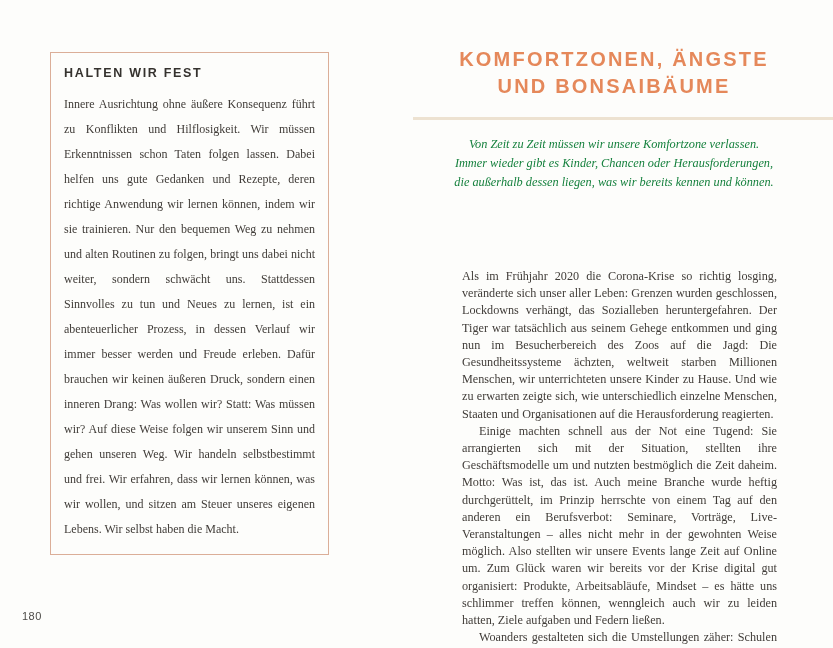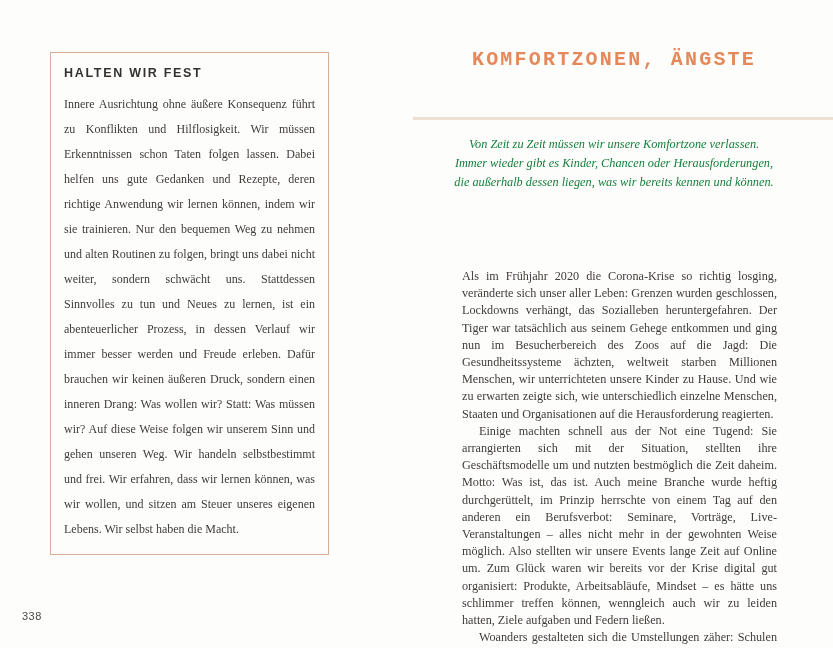--- a/index.html
+++ b/index.html
@@ -66,7 +66,7 @@
     width: 348px;
     margin: 0;
     text-align: center;
-    font-family: Liberation Mono, monospace;
+    font-family: Liberation Sans, sans-serif;
     font-weight: bold;
     font-size: 20px;
     line-height: 27px;

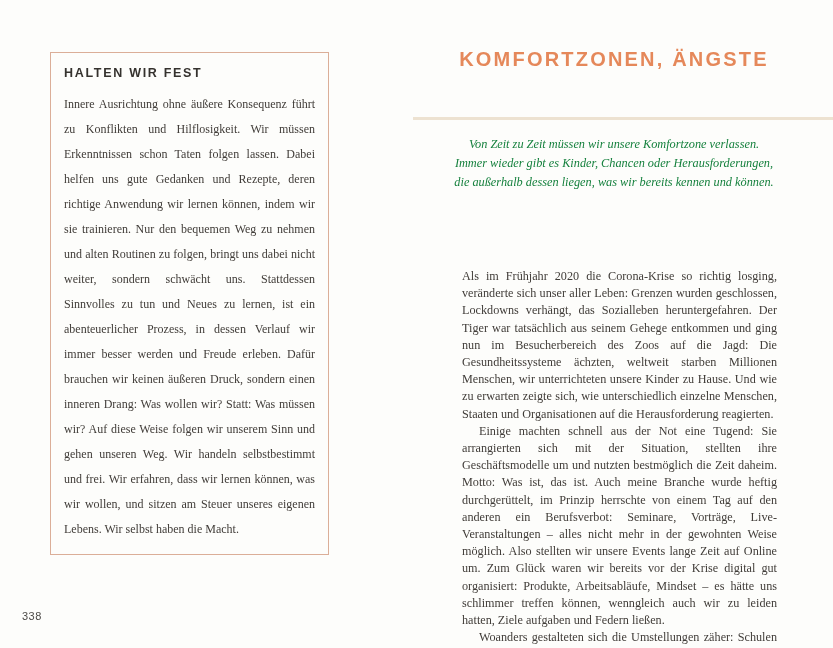--- a/index.html
+++ b/index.html
@@ -125,6 +125,7 @@
 
   <h1 class="chapter-title">
     <span>KOMFORTZONEN, ÄNGSTE</span>
+    <span>UND BONSAIBÄUME</span>
   </h1>
 
   <div class="chapter-rule"></div>

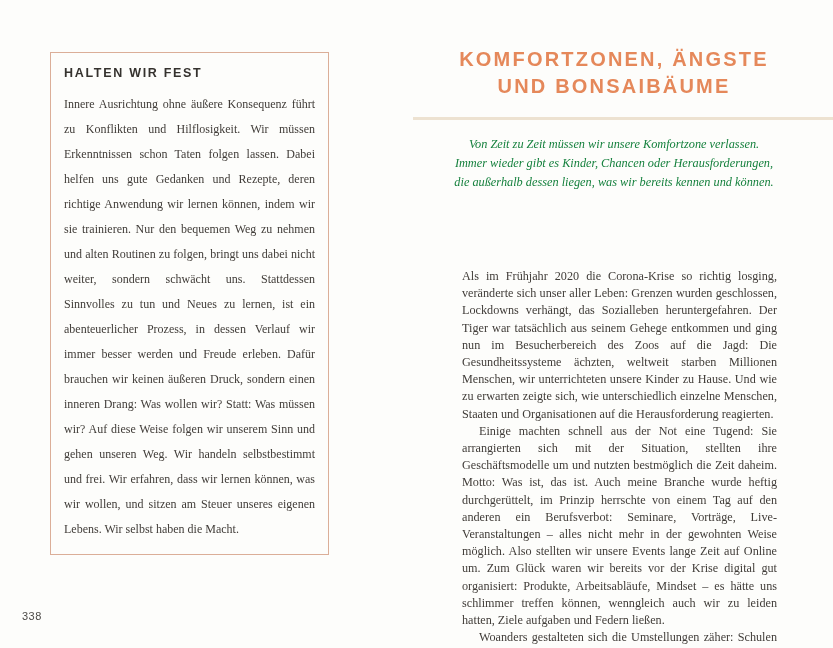--- a/index.html
+++ b/index.html
@@ -121,7 +121,7 @@
     <p class="callout-body">Innere Ausrichtung ohne äußere Konsequenz führt zu Konflikten und Hilflosigkeit. Wir müssen Erkenntnissen schon Taten folgen lassen. Dabei helfen uns gute Gedanken und Rezepte, deren richtige Anwendung wir lernen können, indem wir sie trainieren. Nur den bequemen Weg zu nehmen und alten Routinen zu folgen, bringt uns dabei nicht weiter, sondern schwächt uns. Stattdessen Sinnvolles zu tun und Neues zu lernen, ist ein abenteuerlicher Prozess, in dessen Verlauf wir immer besser werden und Freude erleben. Dafür brauchen wir keinen äußeren Druck, sondern einen inneren Drang: Was wollen wir? Statt: Was müssen wir? Auf diese Weise folgen wir unserem Sinn und gehen unseren Weg. Wir handeln selbstbestimmt und frei. Wir erfahren, dass wir lernen können, was wir wollen, und sitzen am Steuer unseres eigenen Lebens. Wir selbst haben die Macht.</p>
   </div>
 
-  <div class="pagenum pn-left">338</div>
+  <div class="pagenum pn-left">180</div>
 
   <h1 class="chapter-title">
     <span>KOMFORTZONEN, ÄNGSTE</span>

